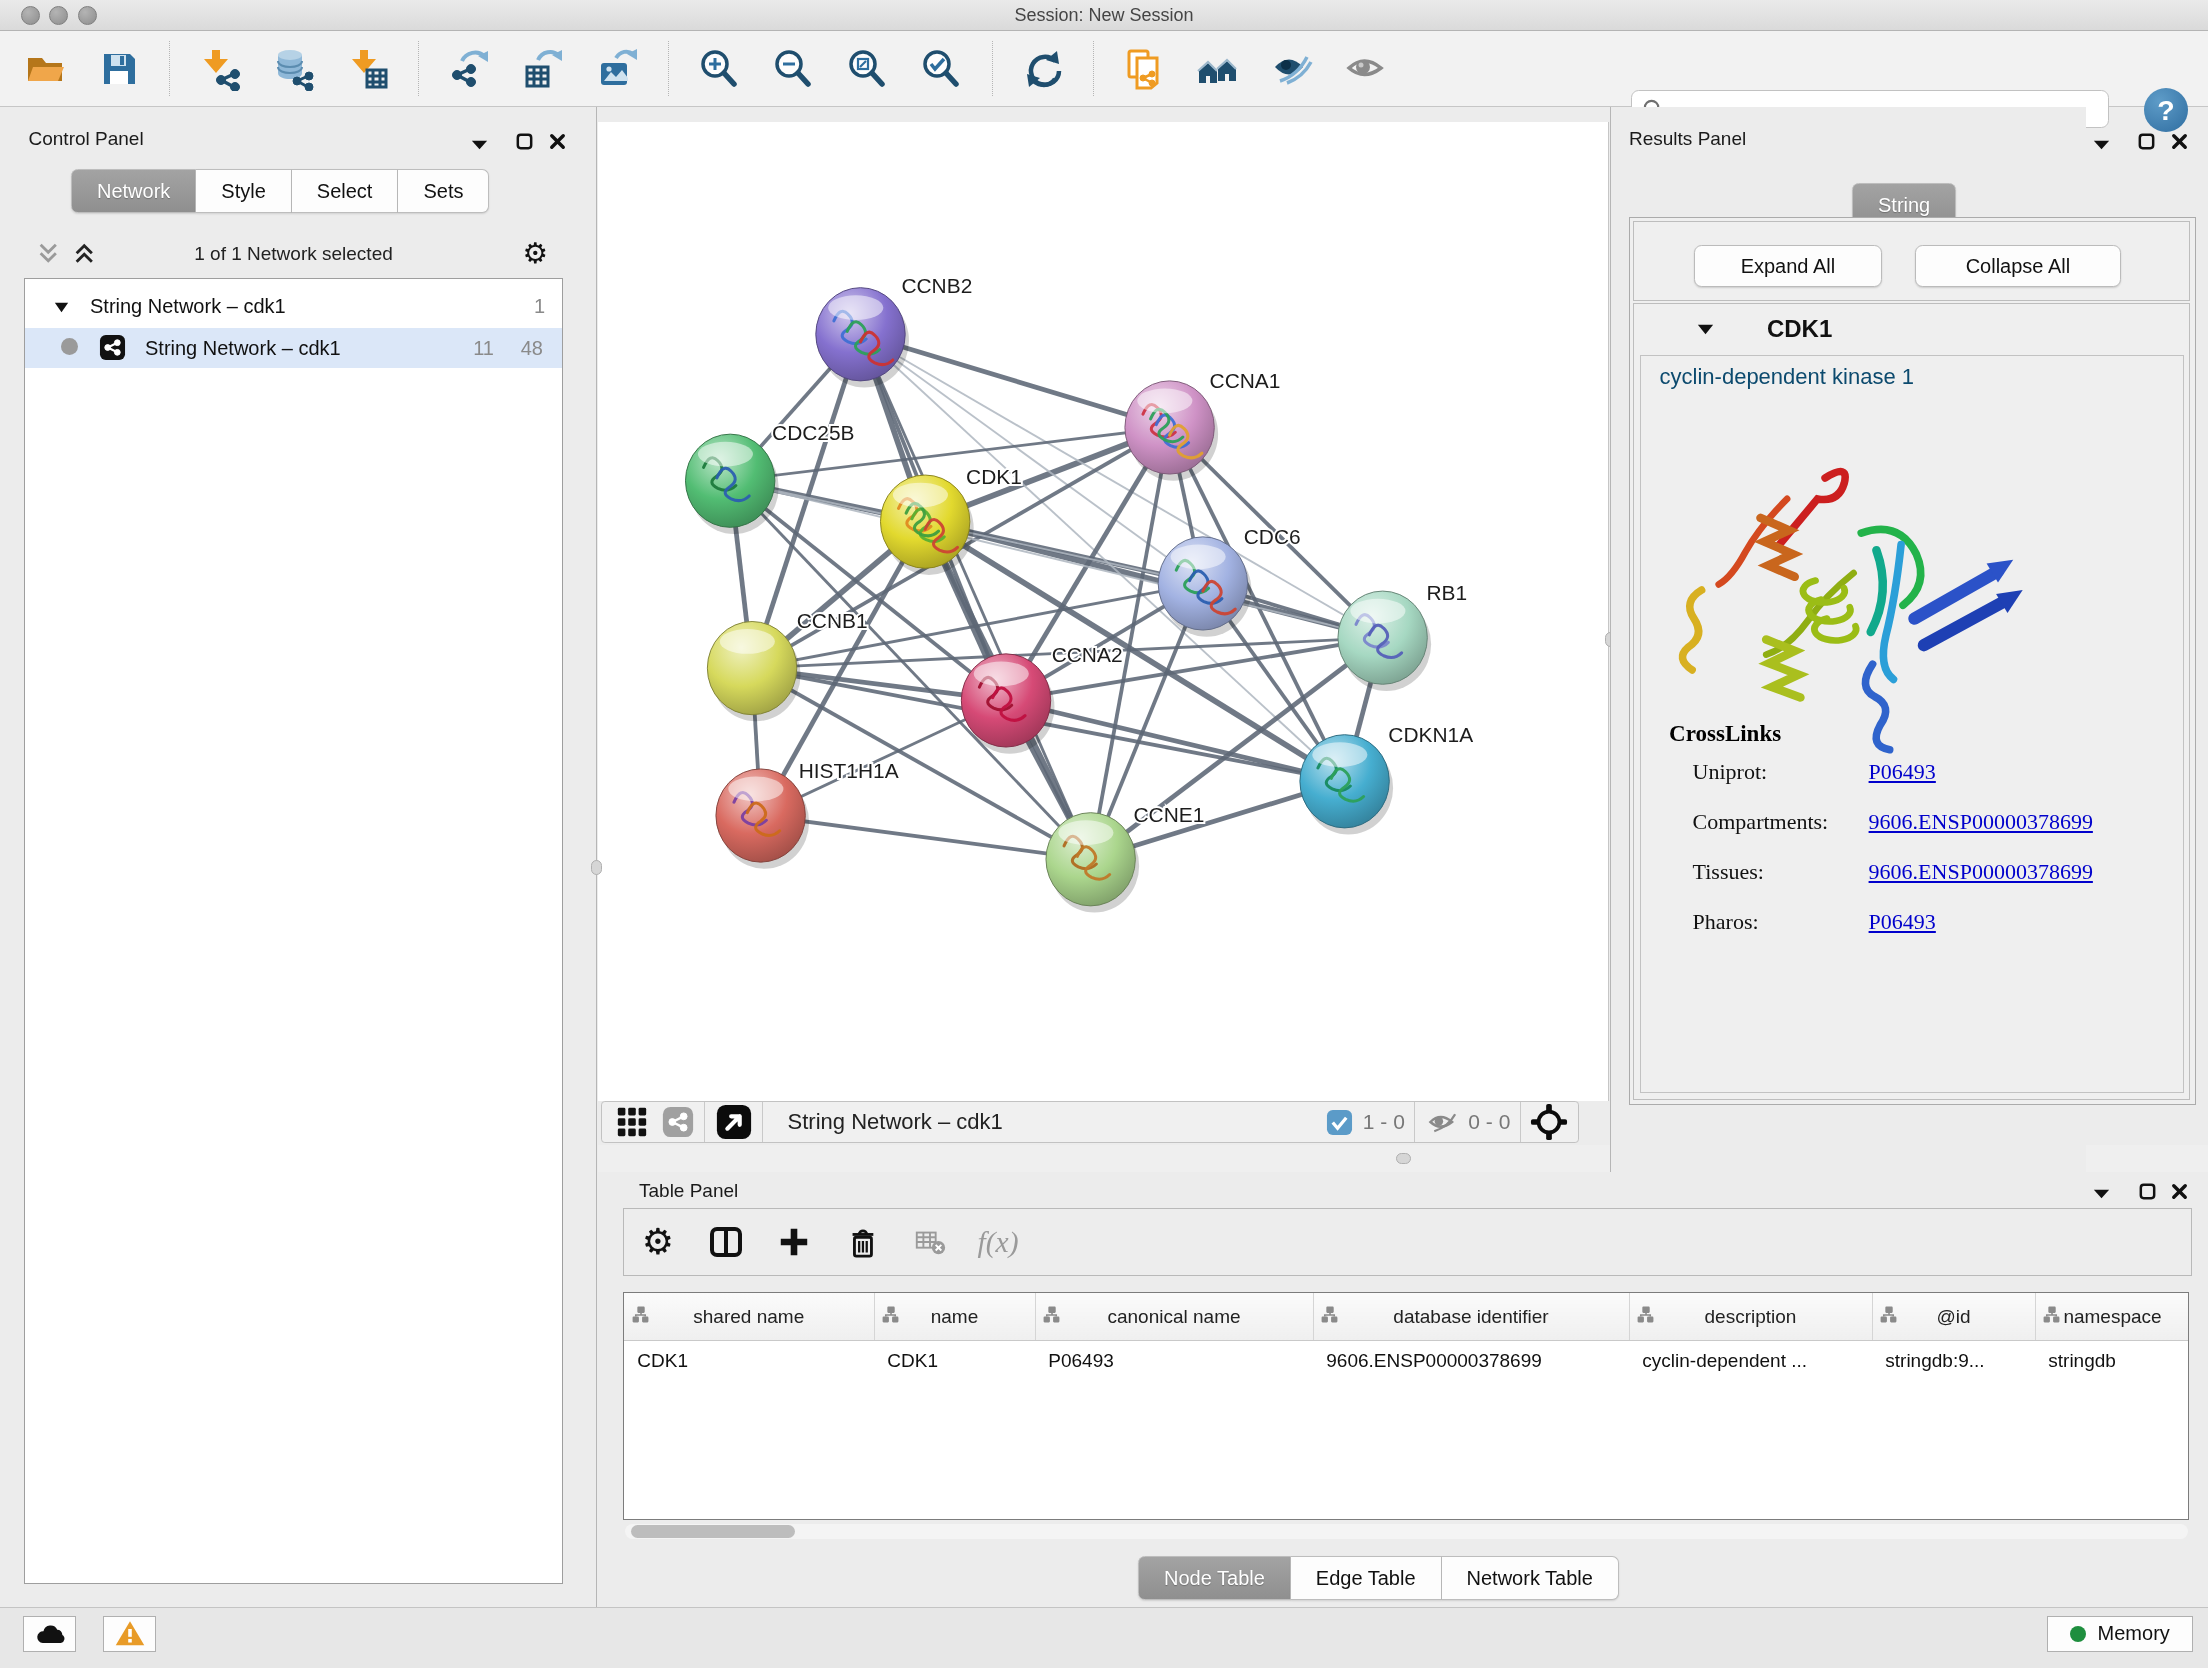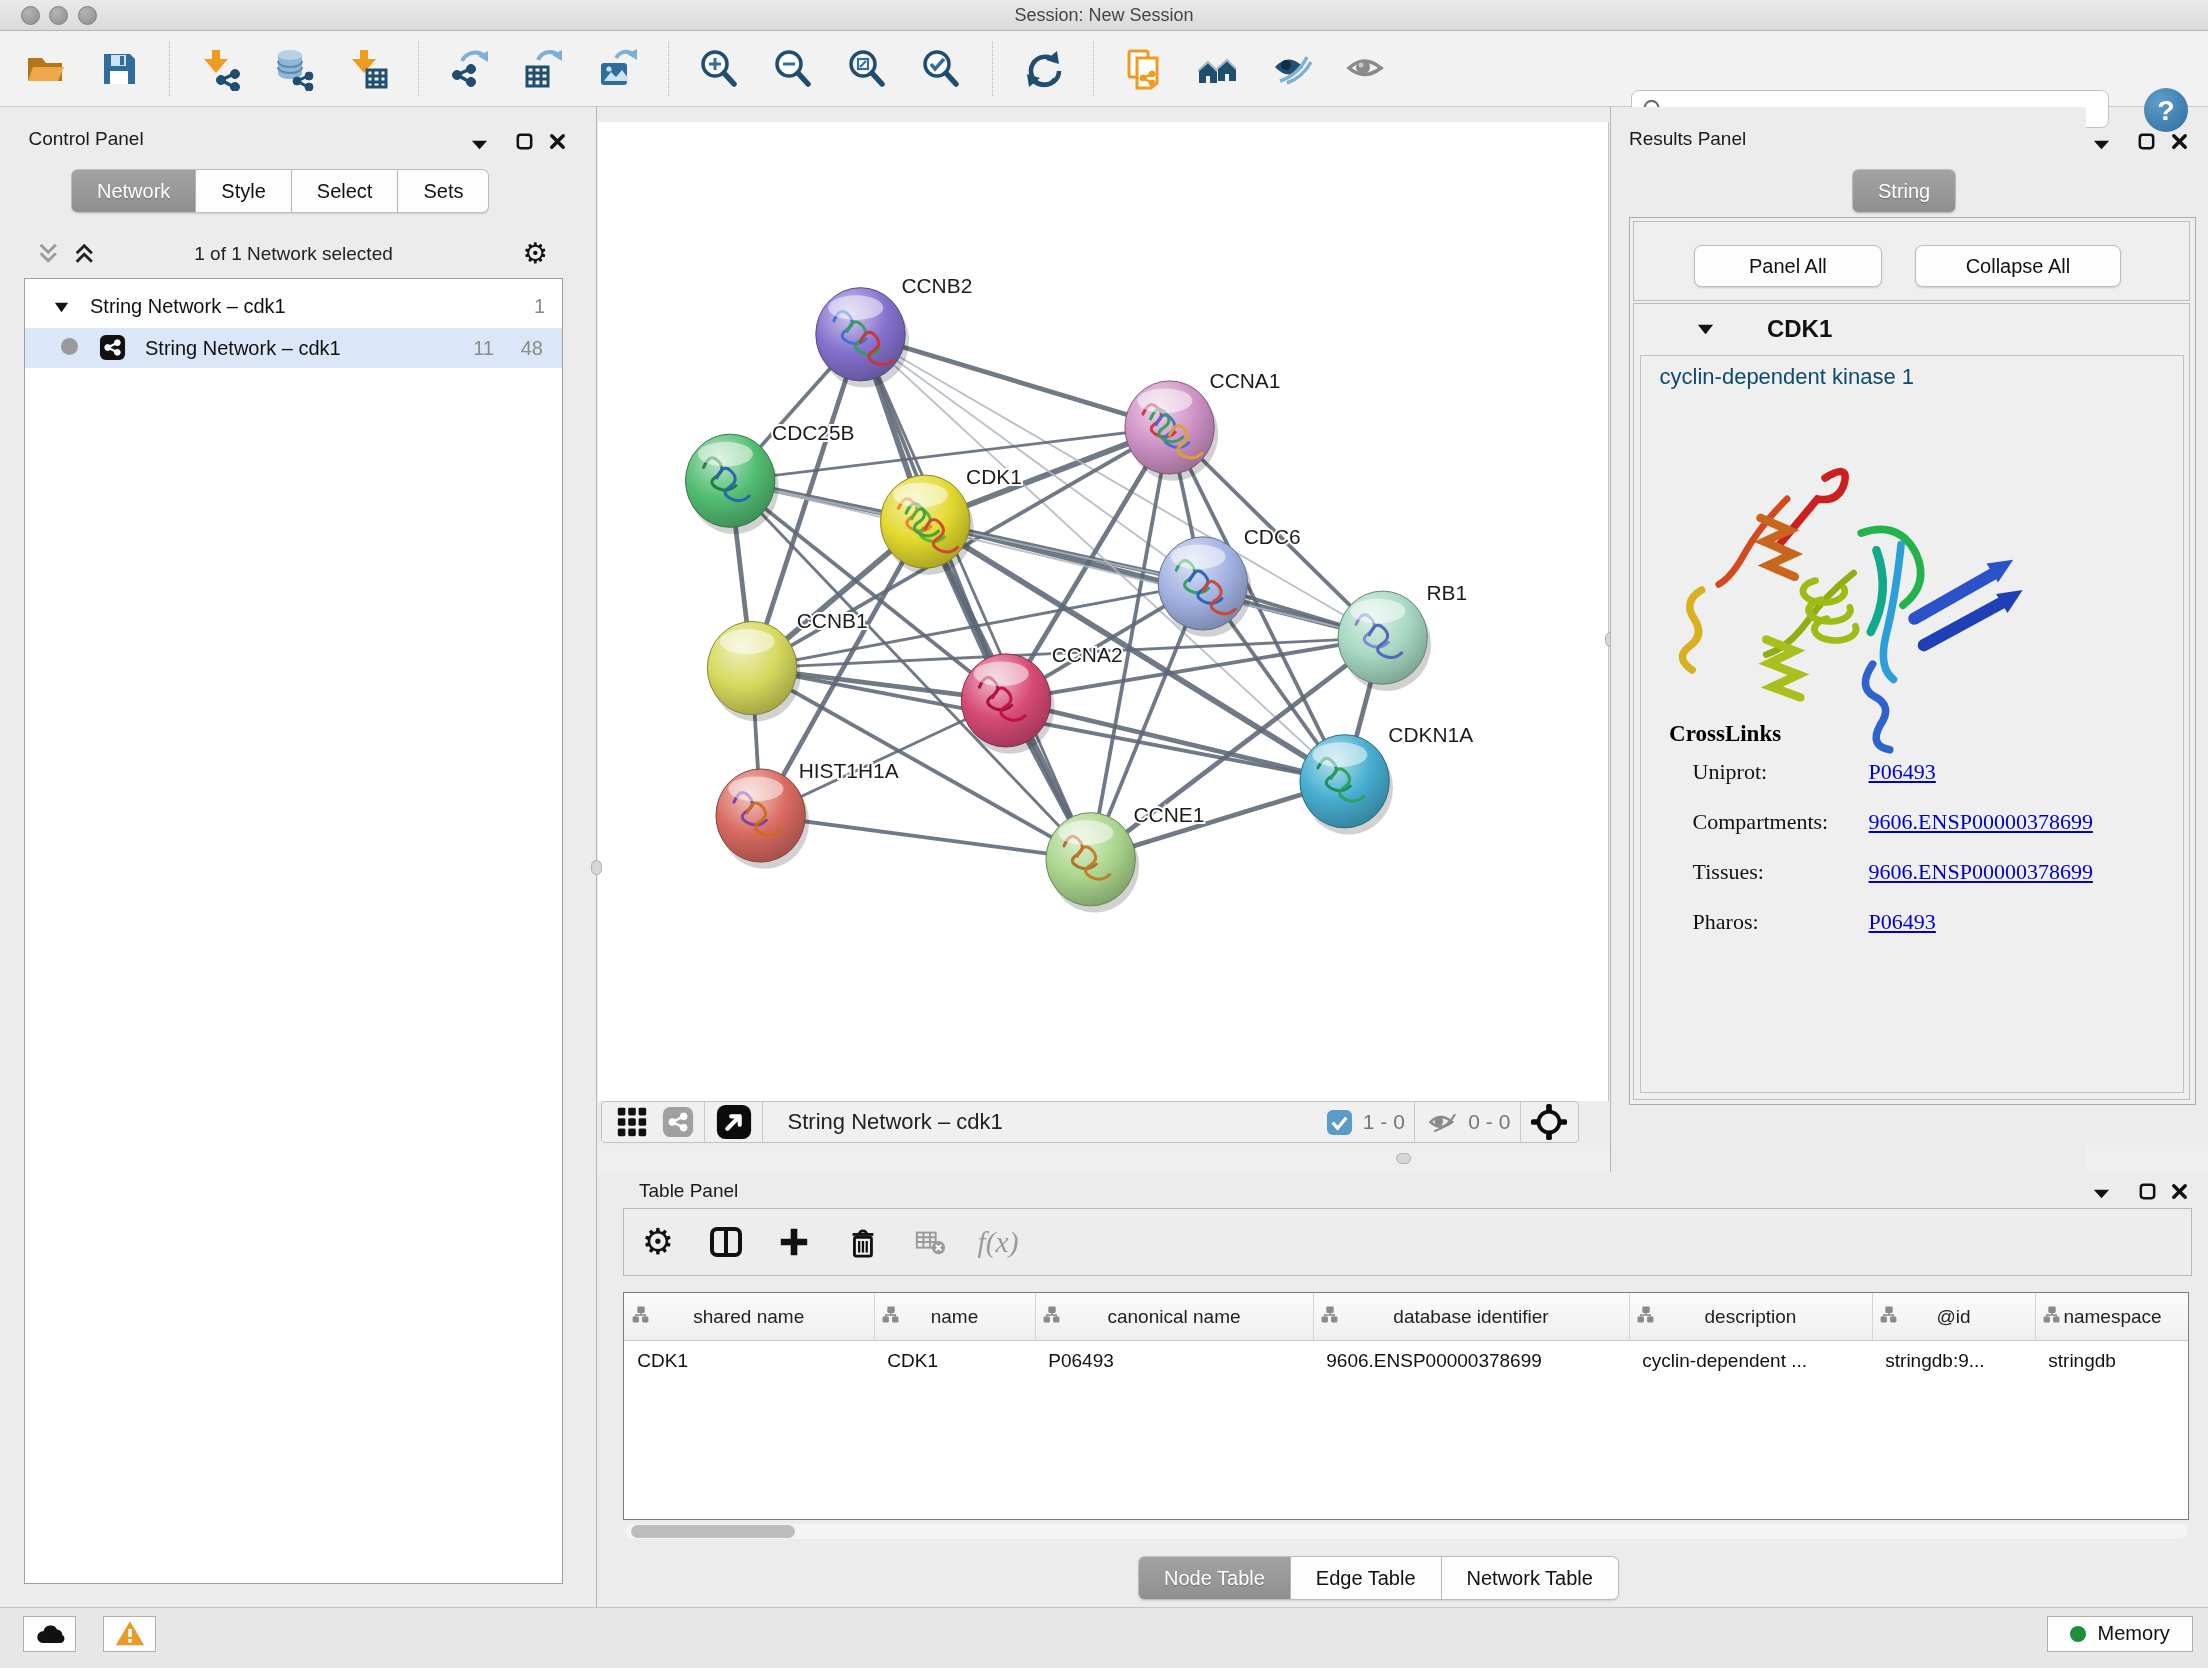--- a/index.html
+++ b/index.html
@@ -39,7 +39,7 @@
     border-left:none;font-size:20px;color:#111;box-shadow:0 1px 1.9px rgba(0,0,0,.12);}
   .segbtn:first-child{border-left:1px solid #bdbdbd;border-radius:6.7px 0 0 6.7px;}
   .segbtn:last-child{border-radius:0 6.7px 6.7px 0;}
-  .segbtn:only-child{border-radius:6.7px;}
+  .segbtn:only-child{border-radius:6.7px;margin-top:14px;}
   .segbtn.sel{background:linear-gradient(#a3a3a3,#8f8f8f);color:#fff;text-shadow:0 1px 1px #6e6e6e;}
 
   

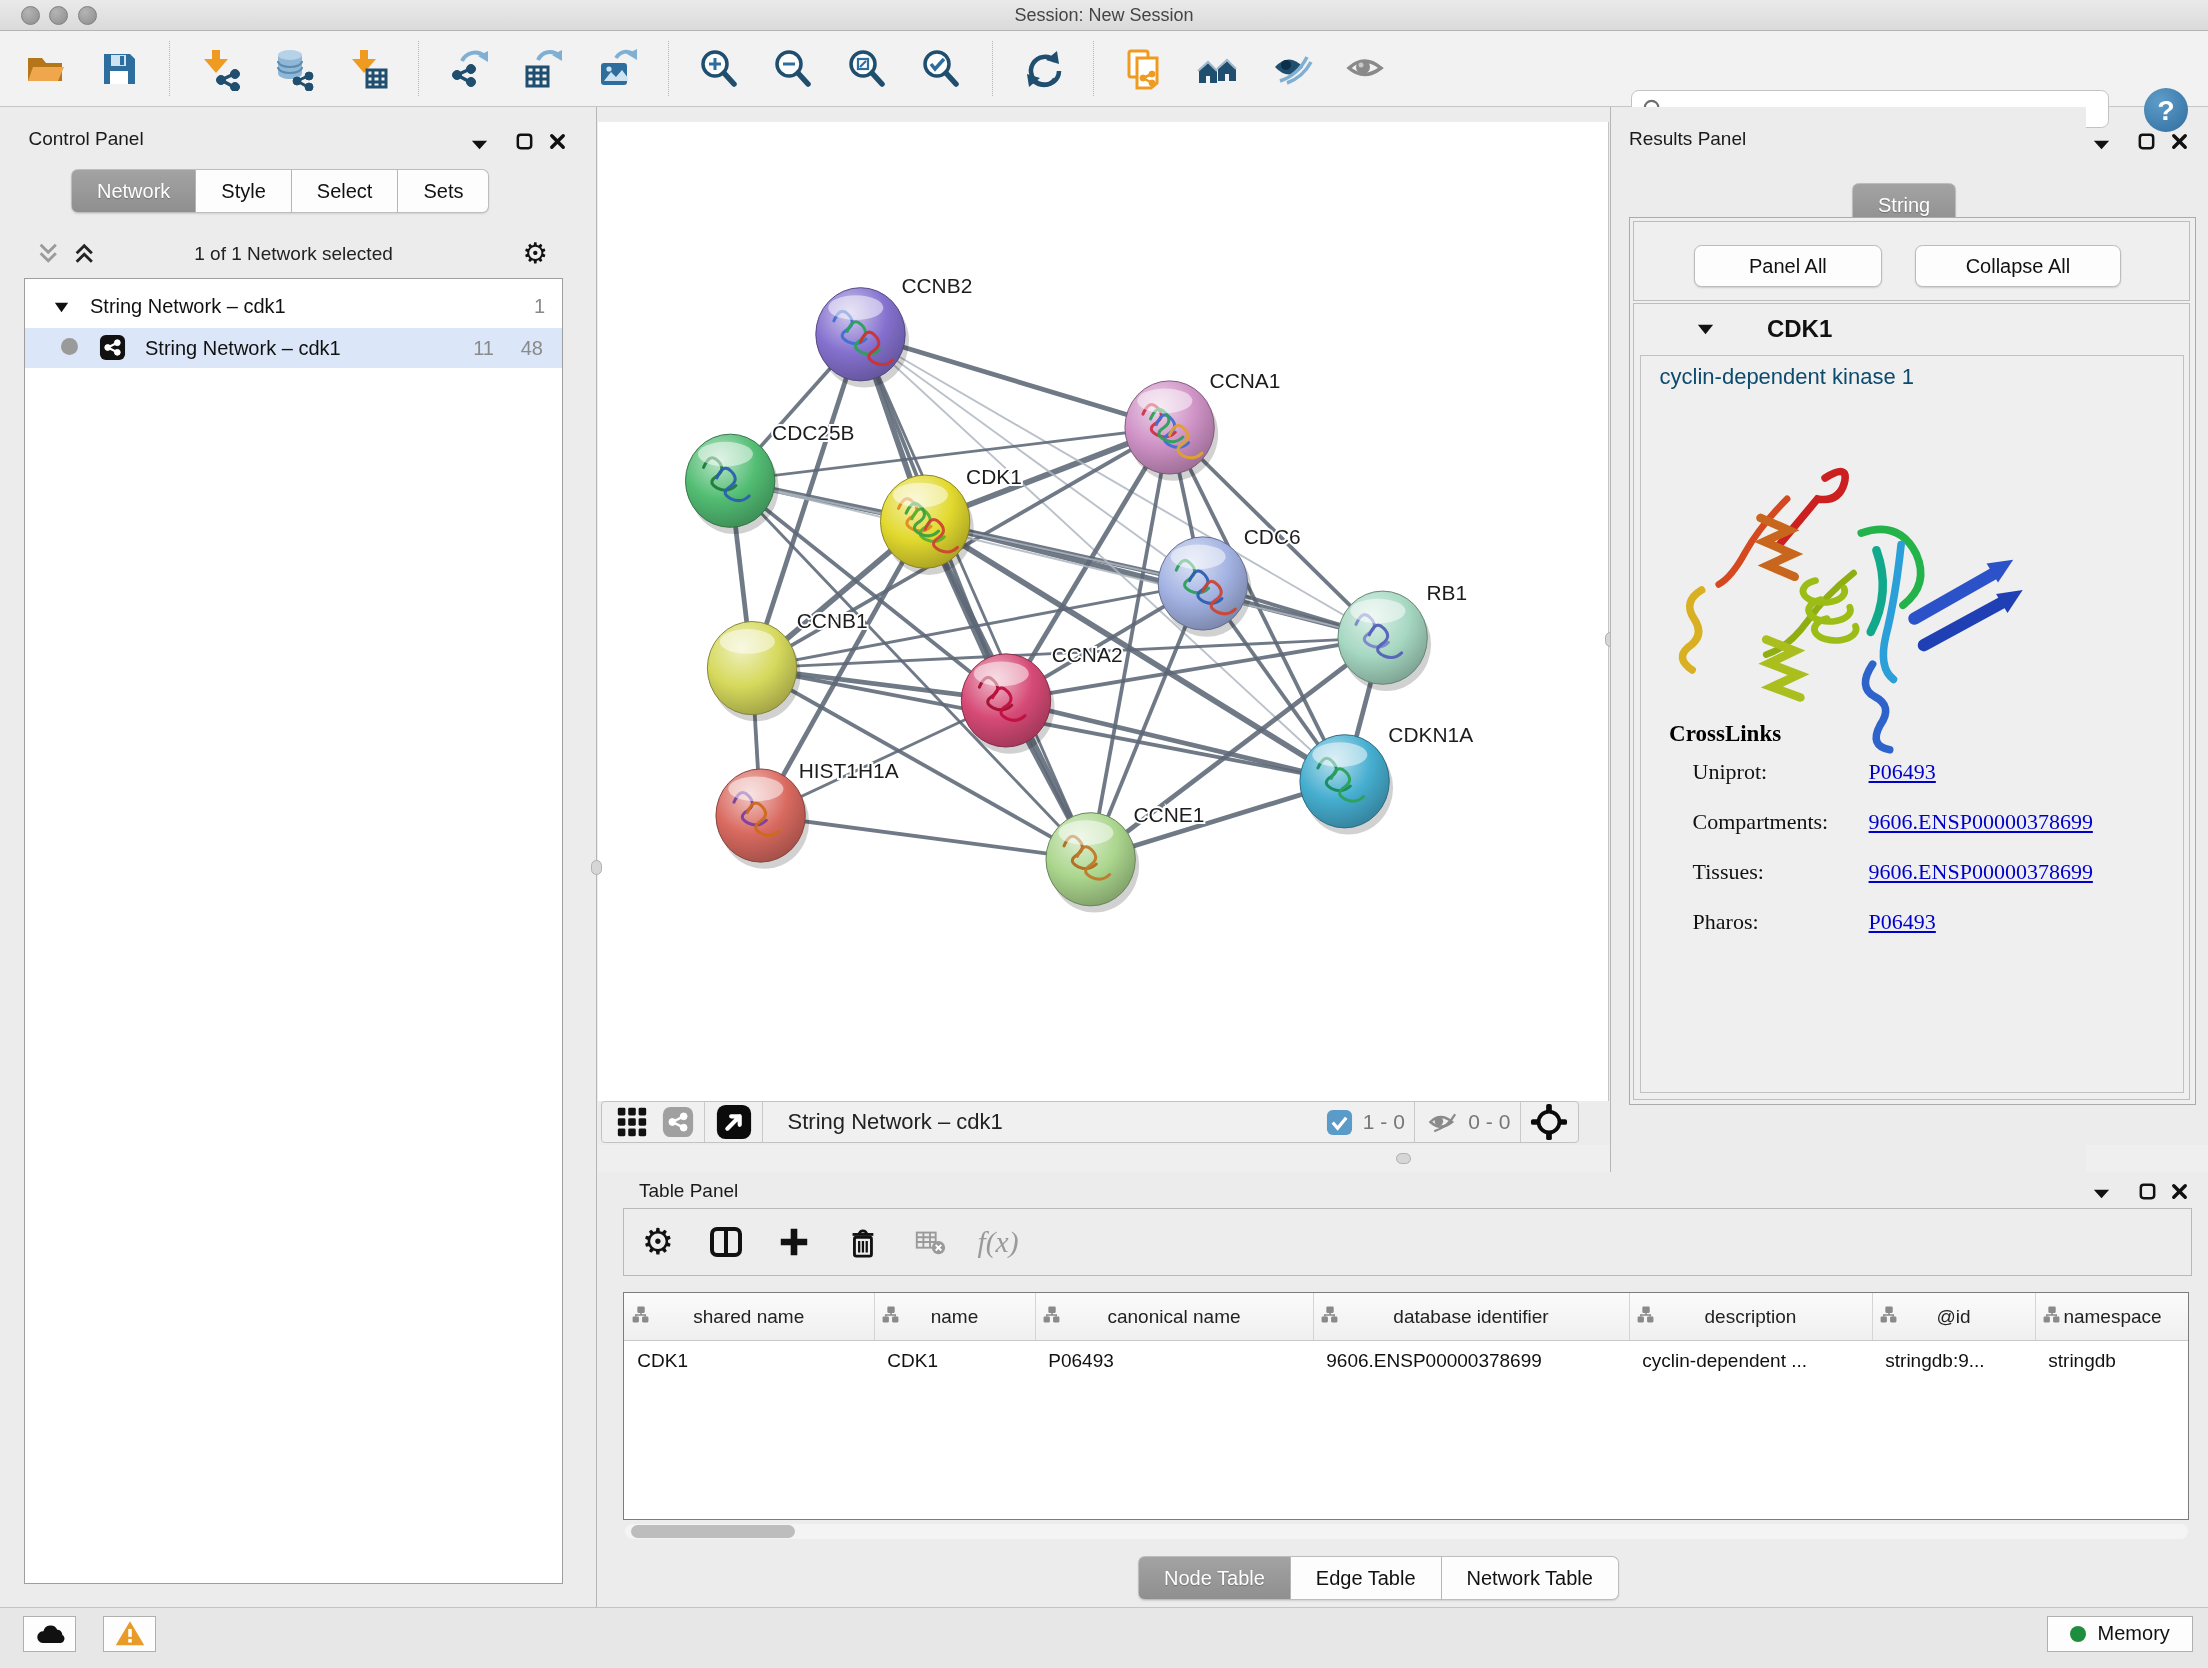--- a/index.html
+++ b/index.html
@@ -645,7 +645,7 @@
 
     <div class="rp-outer">
       <div class="rp-expand-box">
-        <div class="rp-btn" style="left:60px;width:186px">Panel All</div>
+        <div class="rp-btn" style="left:60px;width:186px">Expand All</div>
         <div class="rp-btn" style="left:281px;width:204px">Collapse All</div>
       </div>
       <div class="rp-gene-box">

